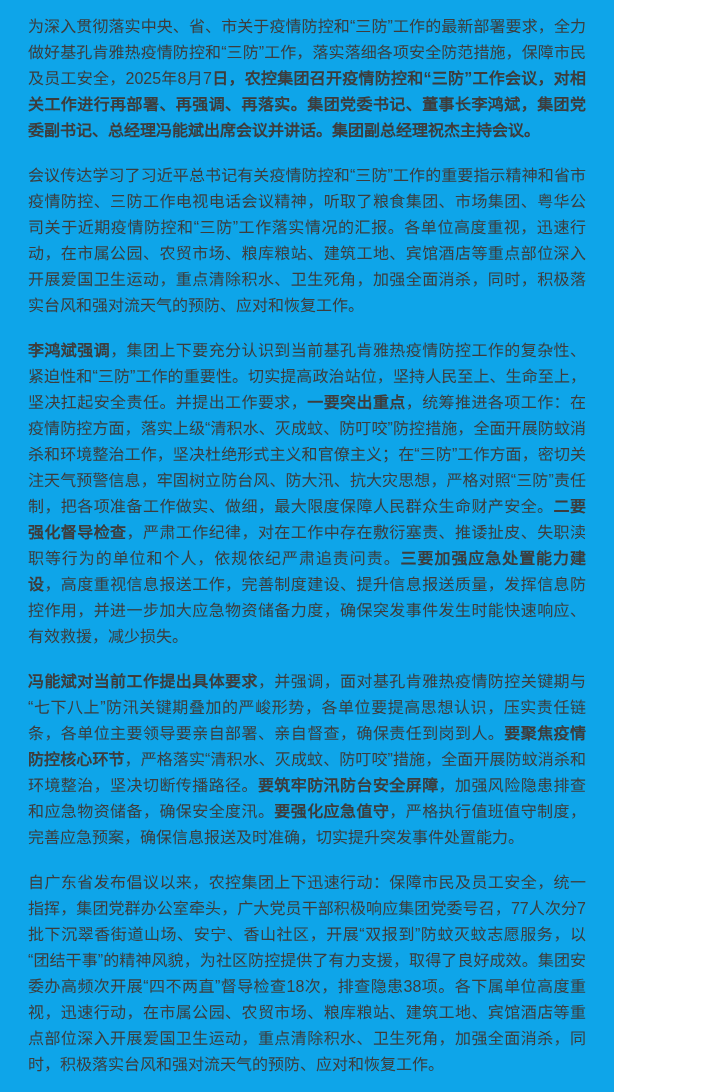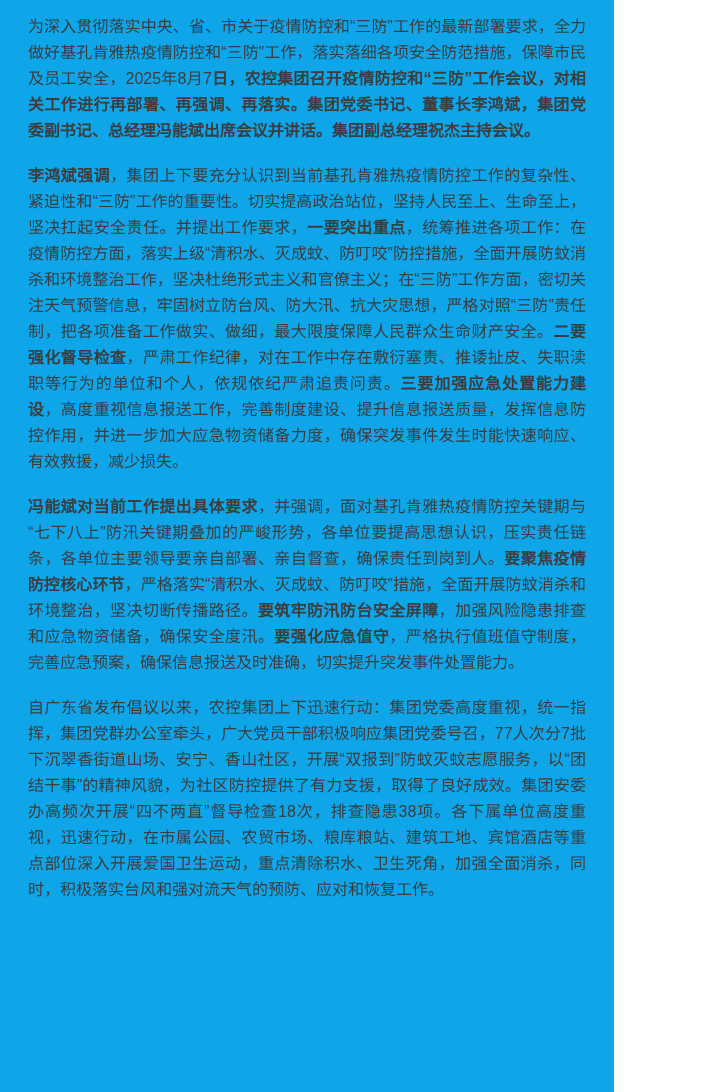--- a/index.html
+++ b/index.html
@@ -41,6 +41,7 @@
   <article>
     <div id="article-paragraphs">
         <p class="para"><span class="seg">为深入贯彻落实中央、省、市关于疫情防控和“三防”工作的最新部署要求，全力做好基孔肯雅热疫情防控和“三防”工作，落实落细各项安全防范措施，保障市民及员工安全，2025年8月7</span><span class="seg bold">日，农控集团召开疫情防控和“三防”工作会议，对相关工作进行再部署、再强调、再落实。集团党委书记、董事长李鸿斌，集团党委副书记、总经理冯能斌出席会议并讲话。集团副总经理祝杰主持会议。</span></p>
+        <p class="para"><span class="seg">会议传达学习了习近平总书记有关疫情防控和“三防”工作的重要指示精神和省市疫情防控、三防工作电视电话会议精神，听取了粮食集团、市场集团、粤华公司关于近期疫情防控和“三防”工作落实情况的汇报。各单位高度重视，迅速行动，在市属公园、农贸市场、粮库粮站、建筑工地、宾馆酒店等重点部位深入开展爱国卫生运动，重点清除积水、卫生死角，加强全面消杀，同时，积极落实台风和强对流天气的预防、应对和恢复工作。</span></p>
         <p class="para"><span class="seg bold">李鸿斌强调</span><span class="seg">，集团上下要充分认识到当前基孔肯雅热疫情防控工作的复杂性、紧迫性和“三防”工作的重要性。切实提高政治站位，坚持人民至上、生命至上，坚决扛起安全责任。并提出工作要求，</span><span class="seg bold">一要突出重点</span><span class="seg">，统筹推进各项工作：在疫情防控方面，落实上级“清积水、灭成蚊、防叮咬”防控措施，全面开展防蚊消杀和环境整治工作，坚决杜绝形式主义和官僚主义；在“三防”工作方面，密切关注天气预警信息，牢固树立防台风、防大汛、抗大灾思想，严格对照“三防”责任制，把各项准备工作做实、做细，最大限度保障人民群众生命财产安全。</span><span class="seg bold">二要强化督导检查</span><span class="seg">，严肃工作纪律，对在工作中存在敷衍塞责、推诿扯皮、失职渎职等行为的单位和个人，依规依纪严肃追责问责。</span><span class="seg bold">三要加强应急处置能力建设</span><span class="seg">，高度重视信息报送工作，完善制度建设、提升信息报送质量，发挥信息防控作用，并进一步加大应急物资储备力度，确保突发事件发生时能快速响应、有效救援，减少损失。</span></p>
         <p class="para"><span class="seg bold">冯能斌对当前工作提出具体要求</span><span class="seg">，并强调，面对基孔肯雅热疫情防控关键期与“七下八上”防汛关键期叠加的严峻形势，各单位要提高思想认识，压实责任链条，各单位主要领导要亲自部署、亲自督查，确保责任到岗到人。</span><span class="seg bold">要聚焦疫情防控核心环节</span><span class="seg">，严格落实“清积水、灭成蚊、防叮咬”措施，全面开展防蚊消杀和环境整治，坚决切断传播路径。</span><span class="seg bold">要筑牢防汛防台安全屏障</span><span class="seg">，加强风险隐患排查和应急物资储备，确保安全度汛。</span><span class="seg bold">要强化应急值守</span><span class="seg">，严格执行值班值守制度，完善应急预案，确保信息报送及时准确，切实提升突发事件处置能力。</span></p>
         <p class="para"><span class="seg">自广东省发布倡议以来，农控集团上下迅速行动：集团党委高度重视，统一指挥，集团党群办公室牵头，广大党员干部积极响应集团党委号召，77人次分7批下沉翠香街道山场、安宁、香山社区，开展“双报到”防蚊灭蚊志愿服务，以“团结干事”的精神风貌，为社区防控提供了有力支援，取得了良好成效。集团安委办高频次开展“四不两直”督导检查18次，排查隐患38项。各下属单位高度重视，迅速行动，在市属公园、农贸市场、粮库粮站、建筑工地、宾馆酒店等重点部位深入开展爱国卫生运动，重点清除积水、卫生死角，加强全面消杀，同时，积极落实台风和强对流天气的预防、应对和恢复工作。</span></p>

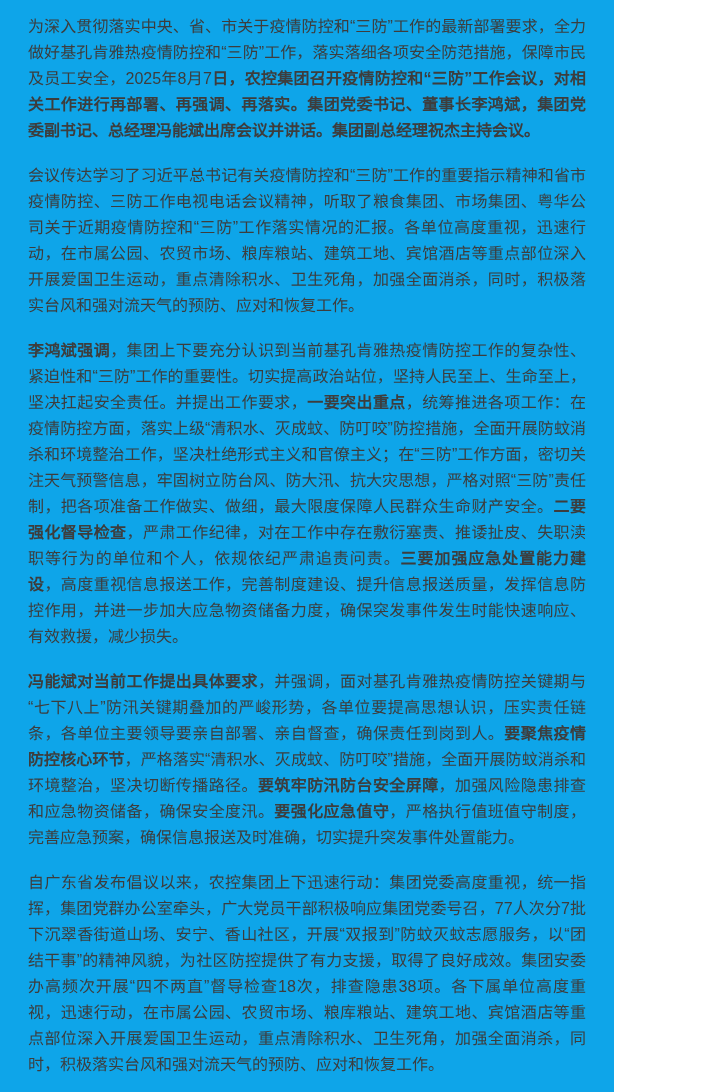--- a/index.html
+++ b/index.html
@@ -44,7 +44,7 @@
         <p class="para"><span class="seg">会议传达学习了习近平总书记有关疫情防控和“三防”工作的重要指示精神和省市疫情防控、三防工作电视电话会议精神，听取了粮食集团、市场集团、粤华公司关于近期疫情防控和“三防”工作落实情况的汇报。各单位高度重视，迅速行动，在市属公园、农贸市场、粮库粮站、建筑工地、宾馆酒店等重点部位深入开展爱国卫生运动，重点清除积水、卫生死角，加强全面消杀，同时，积极落实台风和强对流天气的预防、应对和恢复工作。</span></p>
         <p class="para"><span class="seg bold">李鸿斌强调</span><span class="seg">，集团上下要充分认识到当前基孔肯雅热疫情防控工作的复杂性、紧迫性和“三防”工作的重要性。切实提高政治站位，坚持人民至上、生命至上，坚决扛起安全责任。并提出工作要求，</span><span class="seg bold">一要突出重点</span><span class="seg">，统筹推进各项工作：在疫情防控方面，落实上级“清积水、灭成蚊、防叮咬”防控措施，全面开展防蚊消杀和环境整治工作，坚决杜绝形式主义和官僚主义；在“三防”工作方面，密切关注天气预警信息，牢固树立防台风、防大汛、抗大灾思想，严格对照“三防”责任制，把各项准备工作做实、做细，最大限度保障人民群众生命财产安全。</span><span class="seg bold">二要强化督导检查</span><span class="seg">，严肃工作纪律，对在工作中存在敷衍塞责、推诿扯皮、失职渎职等行为的单位和个人，依规依纪严肃追责问责。</span><span class="seg bold">三要加强应急处置能力建设</span><span class="seg">，高度重视信息报送工作，完善制度建设、提升信息报送质量，发挥信息防控作用，并进一步加大应急物资储备力度，确保突发事件发生时能快速响应、有效救援，减少损失。</span></p>
         <p class="para"><span class="seg bold">冯能斌对当前工作提出具体要求</span><span class="seg">，并强调，面对基孔肯雅热疫情防控关键期与“七下八上”防汛关键期叠加的严峻形势，各单位要提高思想认识，压实责任链条，各单位主要领导要亲自部署、亲自督查，确保责任到岗到人。</span><span class="seg bold">要聚焦疫情防控核心环节</span><span class="seg">，严格落实“清积水、灭成蚊、防叮咬”措施，全面开展防蚊消杀和环境整治，坚决切断传播路径。</span><span class="seg bold">要筑牢防汛防台安全屏障</span><span class="seg">，加强风险隐患排查和应急物资储备，确保安全度汛。</span><span class="seg bold">要强化应急值守</span><span class="seg">，严格执行值班值守制度，完善应急预案，确保信息报送及时准确，切实提升突发事件处置能力。</span></p>
-        <p class="para"><span class="seg">自广东省发布倡议以来，农控集团上下迅速行动：集团党委高度重视，统一指挥，集团党群办公室牵头，广大党员干部积极响应集团党委号召，77人次分7批下沉翠香街道山场、安宁、香山社区，开展“双报到”防蚊灭蚊志愿服务，以“团结干事”的精神风貌，为社区防控提供了有力支援，取得了良好成效。集团安委办高频次开展“四不两直”督导检查18次，排查隐患38项。各下属单位高度重视，迅速行动，在市属公园、农贸市场、粮库粮站、建筑工地、宾馆酒店等重点部位深入开展爱国卫生运动，重点清除积水、卫生死角，加强全面消杀，同时，积极落实台风和强对流天气的预防、应对和恢复工作。</span></p>
+        <p class="para"><span class="seg">自广东省发布倡议以来，农控集团上下迅速行动：保障市民及员工安全，统一指挥，集团党群办公室牵头，广大党员干部积极响应集团党委号召，77人次分7批下沉翠香街道山场、安宁、香山社区，开展“双报到”防蚊灭蚊志愿服务，以“团结干事”的精神风貌，为社区防控提供了有力支援，取得了良好成效。集团安委办高频次开展“四不两直”督导检查18次，排查隐患38项。各下属单位高度重视，迅速行动，在市属公园、农贸市场、粮库粮站、建筑工地、宾馆酒店等重点部位深入开展爱国卫生运动，重点清除积水、卫生死角，加强全面消杀，同时，积极落实台风和强对流天气的预防、应对和恢复工作。</span></p>
       </div>
   </article>
 </main>

